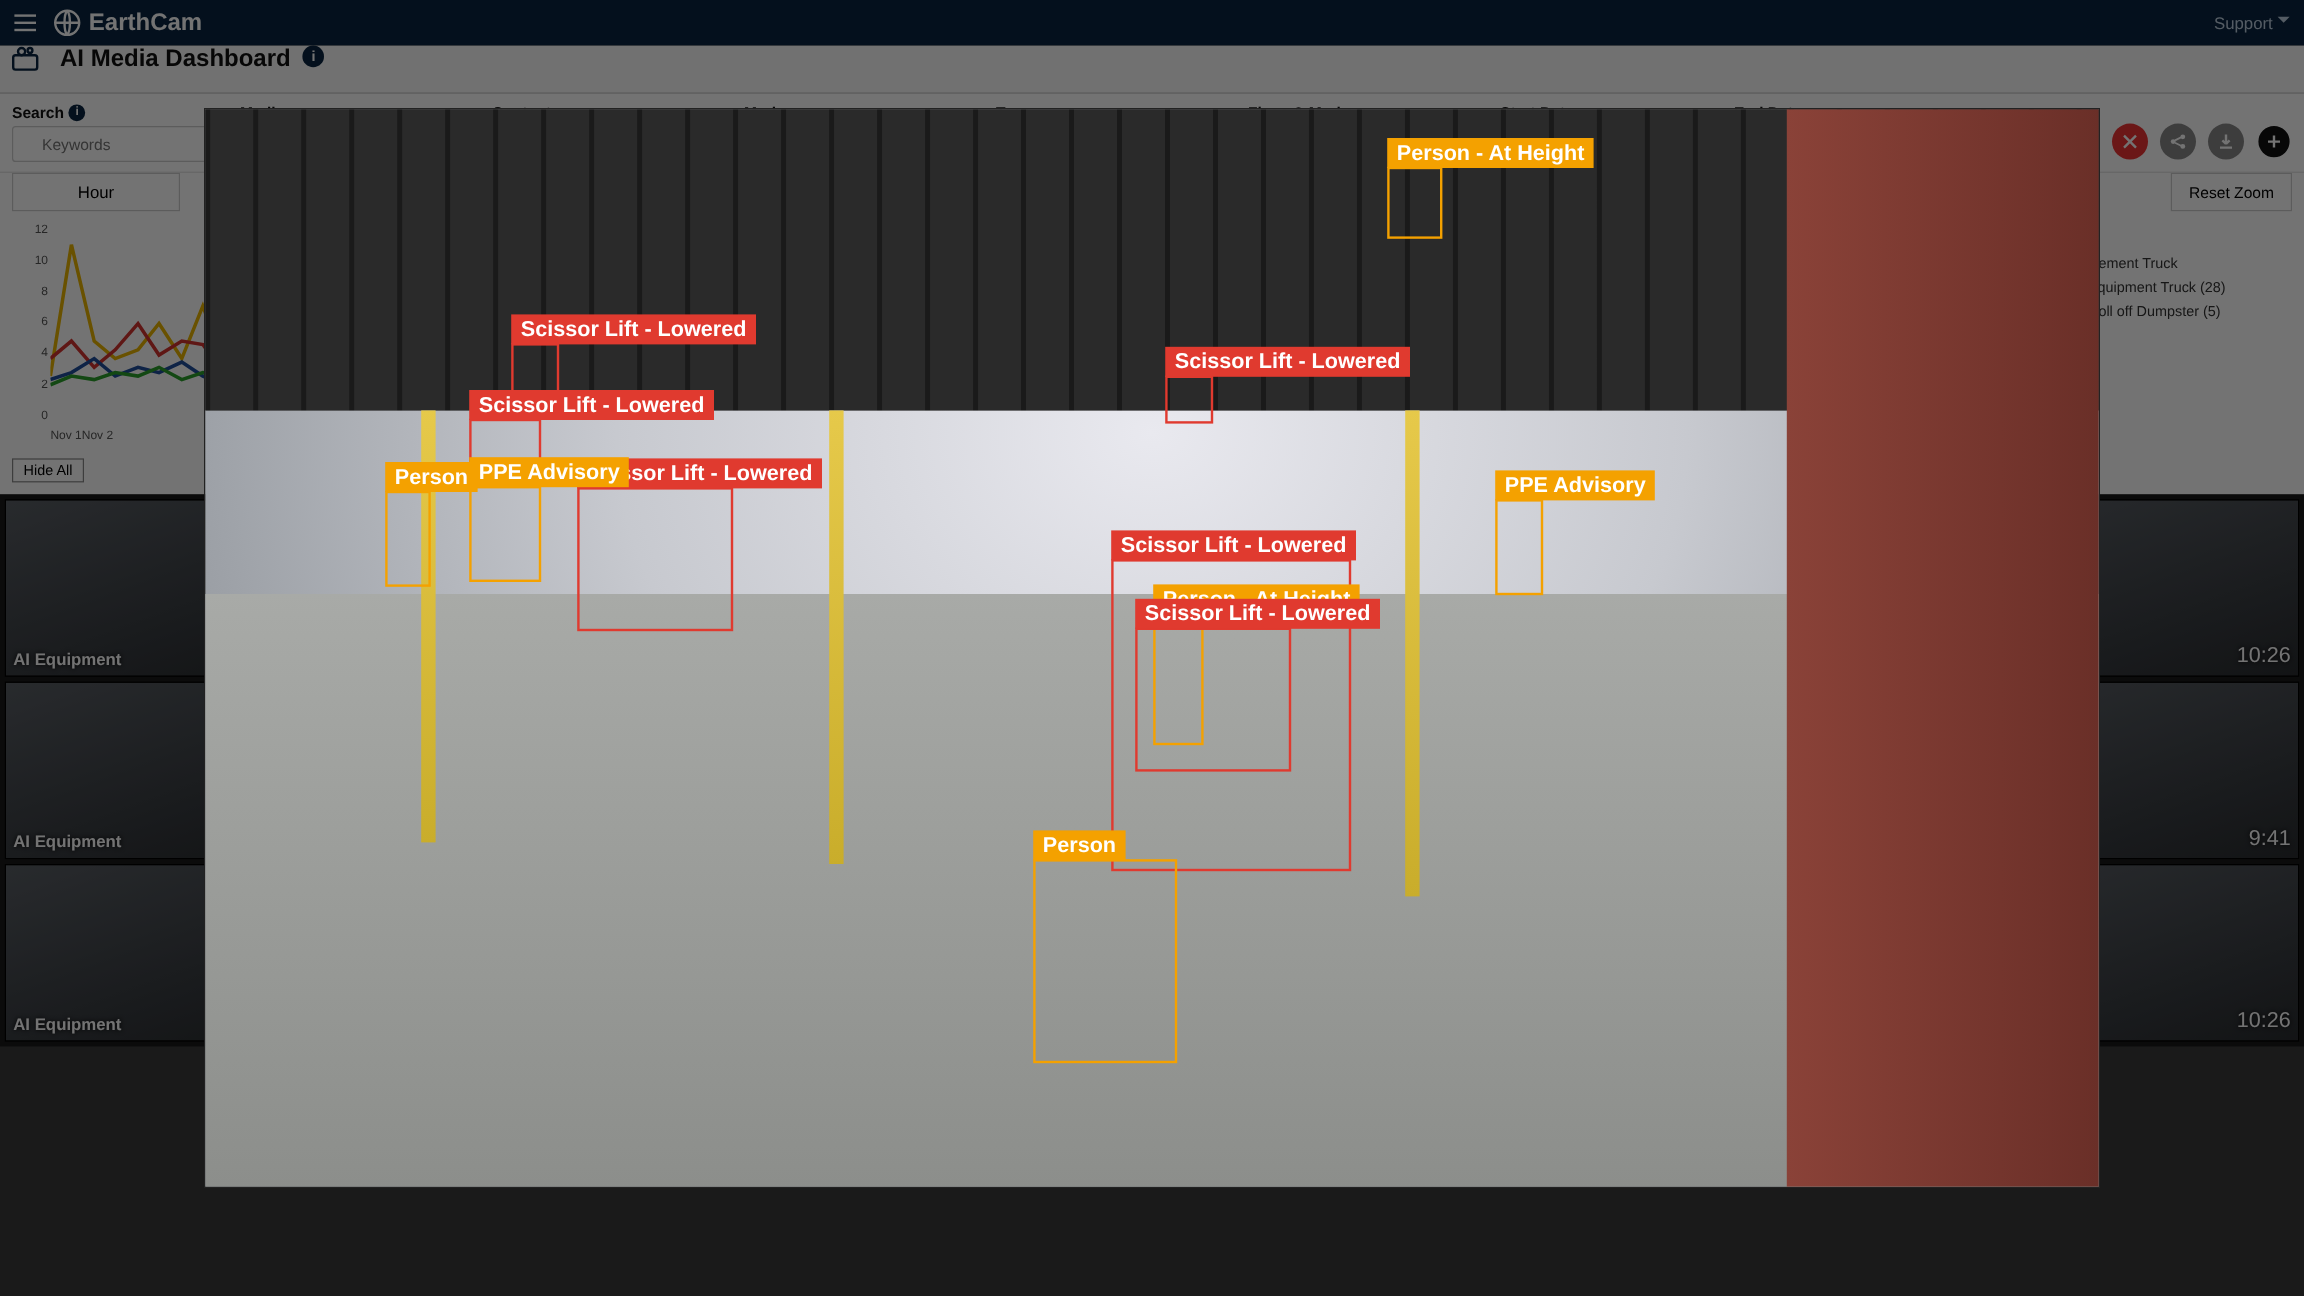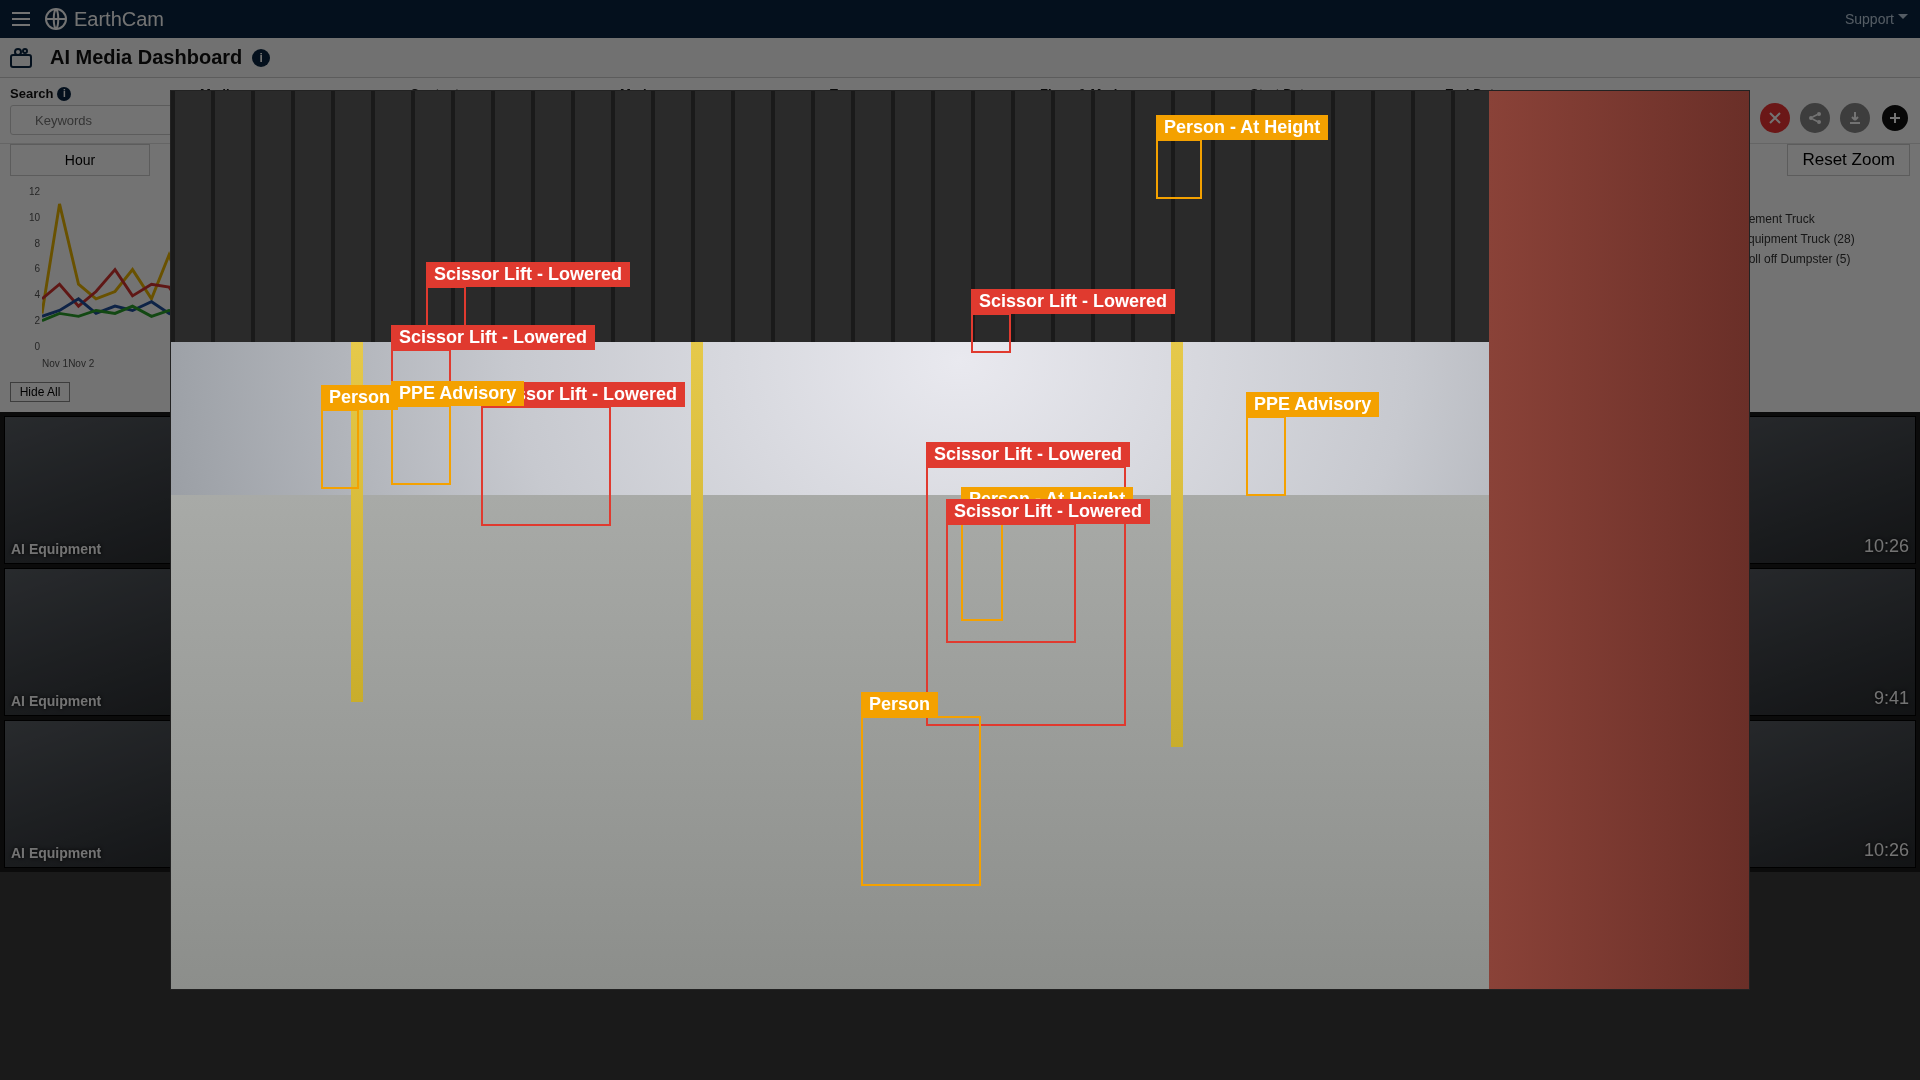--- a/index.html
+++ b/index.html
@@ -8,7 +8,7 @@
 .topbar-left{display:flex;align-items:center;gap:14px}
 .hamburger{display:flex;flex-direction:column;gap:4px;cursor:pointer}
 .hamburger span{width:18px;height:2px;background:#fff}
-.logo{display:flex;align-items:center;gap:6px;font-size:20px;font-weight:400}
+.logo{display:flex;align-items:center;gap:6px;font-size:20px;font-weight:700}
 .logo svg{width:24px;height:24px}
 .support{font-size:14px;color:#bcd;display:flex;align-items:flex-start;gap:4px;cursor:pointer}
 .subhdr{height:40px;background:#fafafa;border-bottom:1px solid #ccc;display:flex;align-items:center;gap:10px;padding:0 10px}

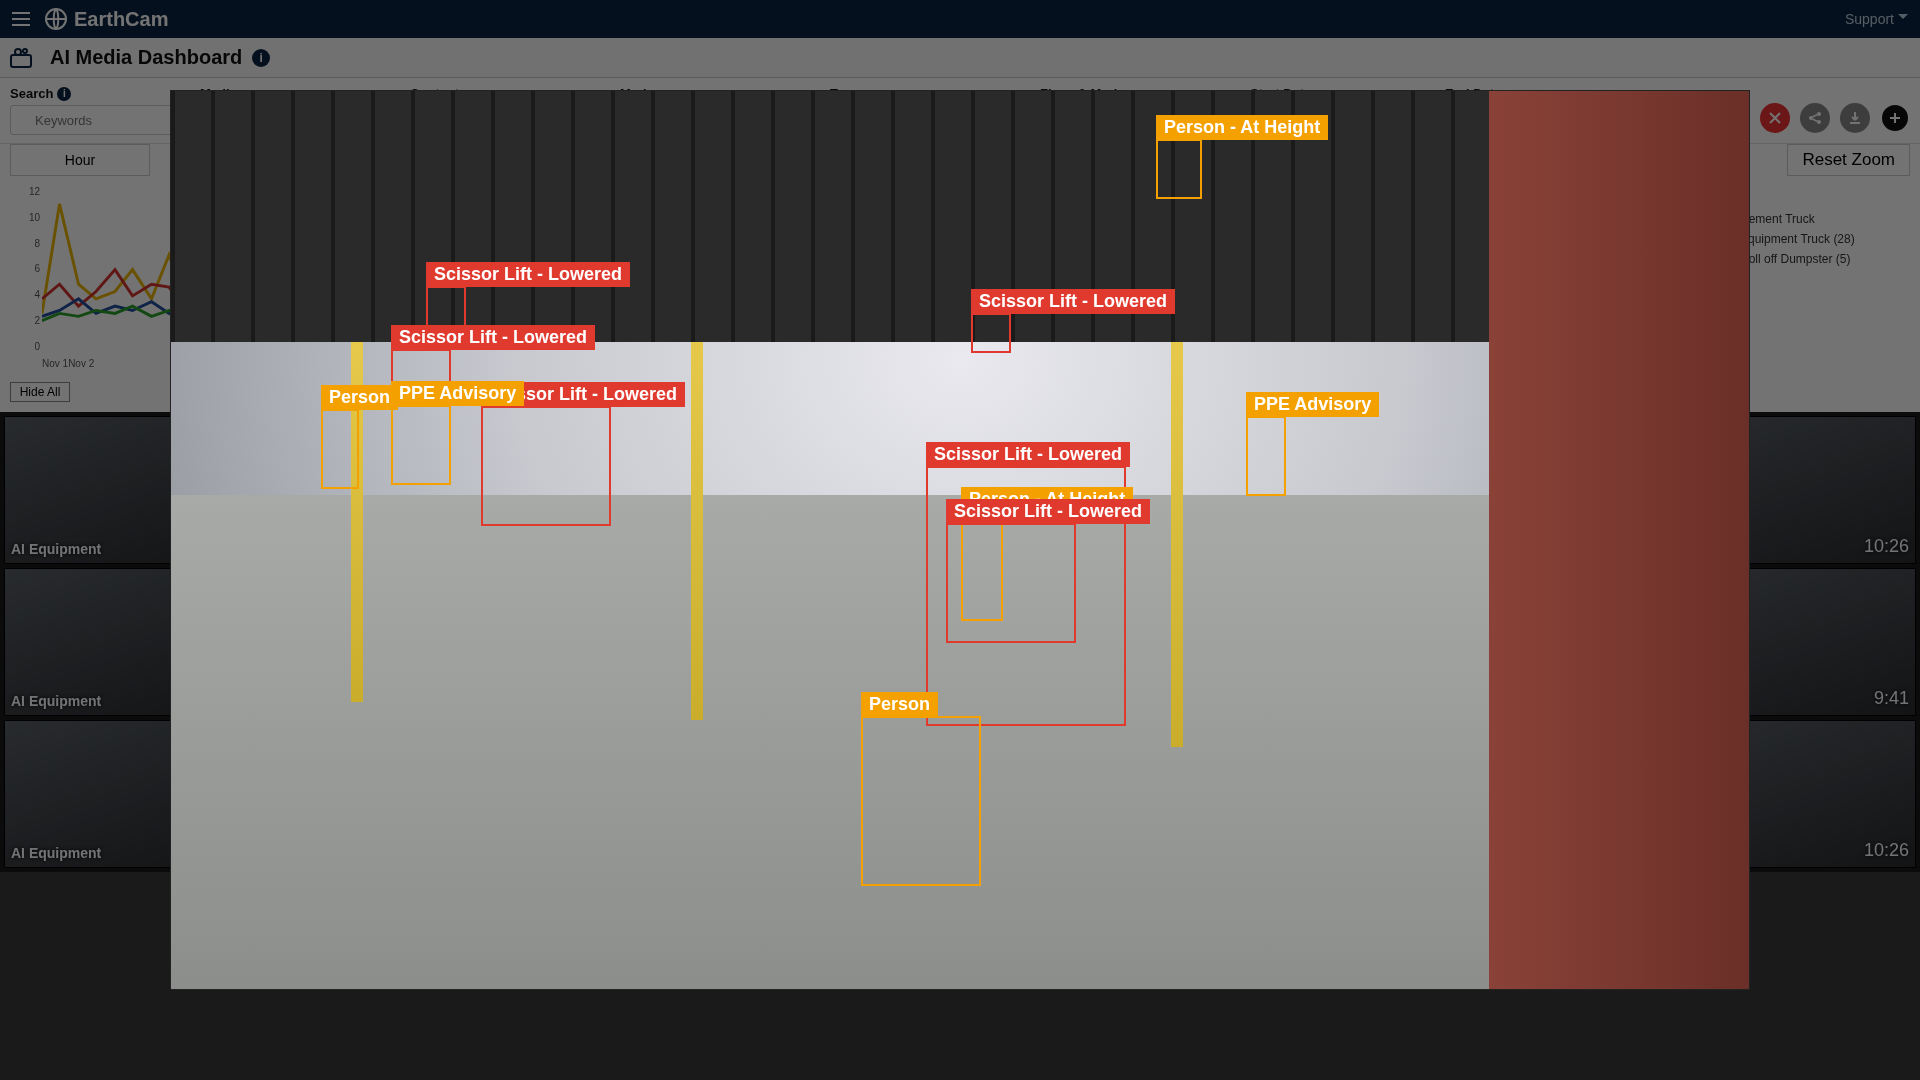--- a/index.html
+++ b/index.html
@@ -11,7 +11,7 @@
 .logo{display:flex;align-items:center;gap:6px;font-size:20px;font-weight:700}
 .logo svg{width:24px;height:24px}
 .support{font-size:14px;color:#bcd;display:flex;align-items:flex-start;gap:4px;cursor:pointer}
-.subhdr{height:40px;background:#fafafa;border-bottom:1px solid #ccc;display:flex;align-items:center;gap:10px;padding:0 10px}
+.subhdr{height:40px;background:#fafafa;border-bottom:1px solid #ccc;display:flex;gap:10px;padding:0 10px}
 .subhdr-title{font-size:20px;font-weight:600;color:#111}
 .info-badge{width:18px;height:18px;border-radius:50%;background:#0a2540;color:#fff;display:inline-flex;align-items:center;justify-content:center;font-size:12px;font-weight:bold}
 .filters{display:flex;gap:10px;padding:8px 10px;background:#fff;border-bottom:1px solid #e0e0e0}

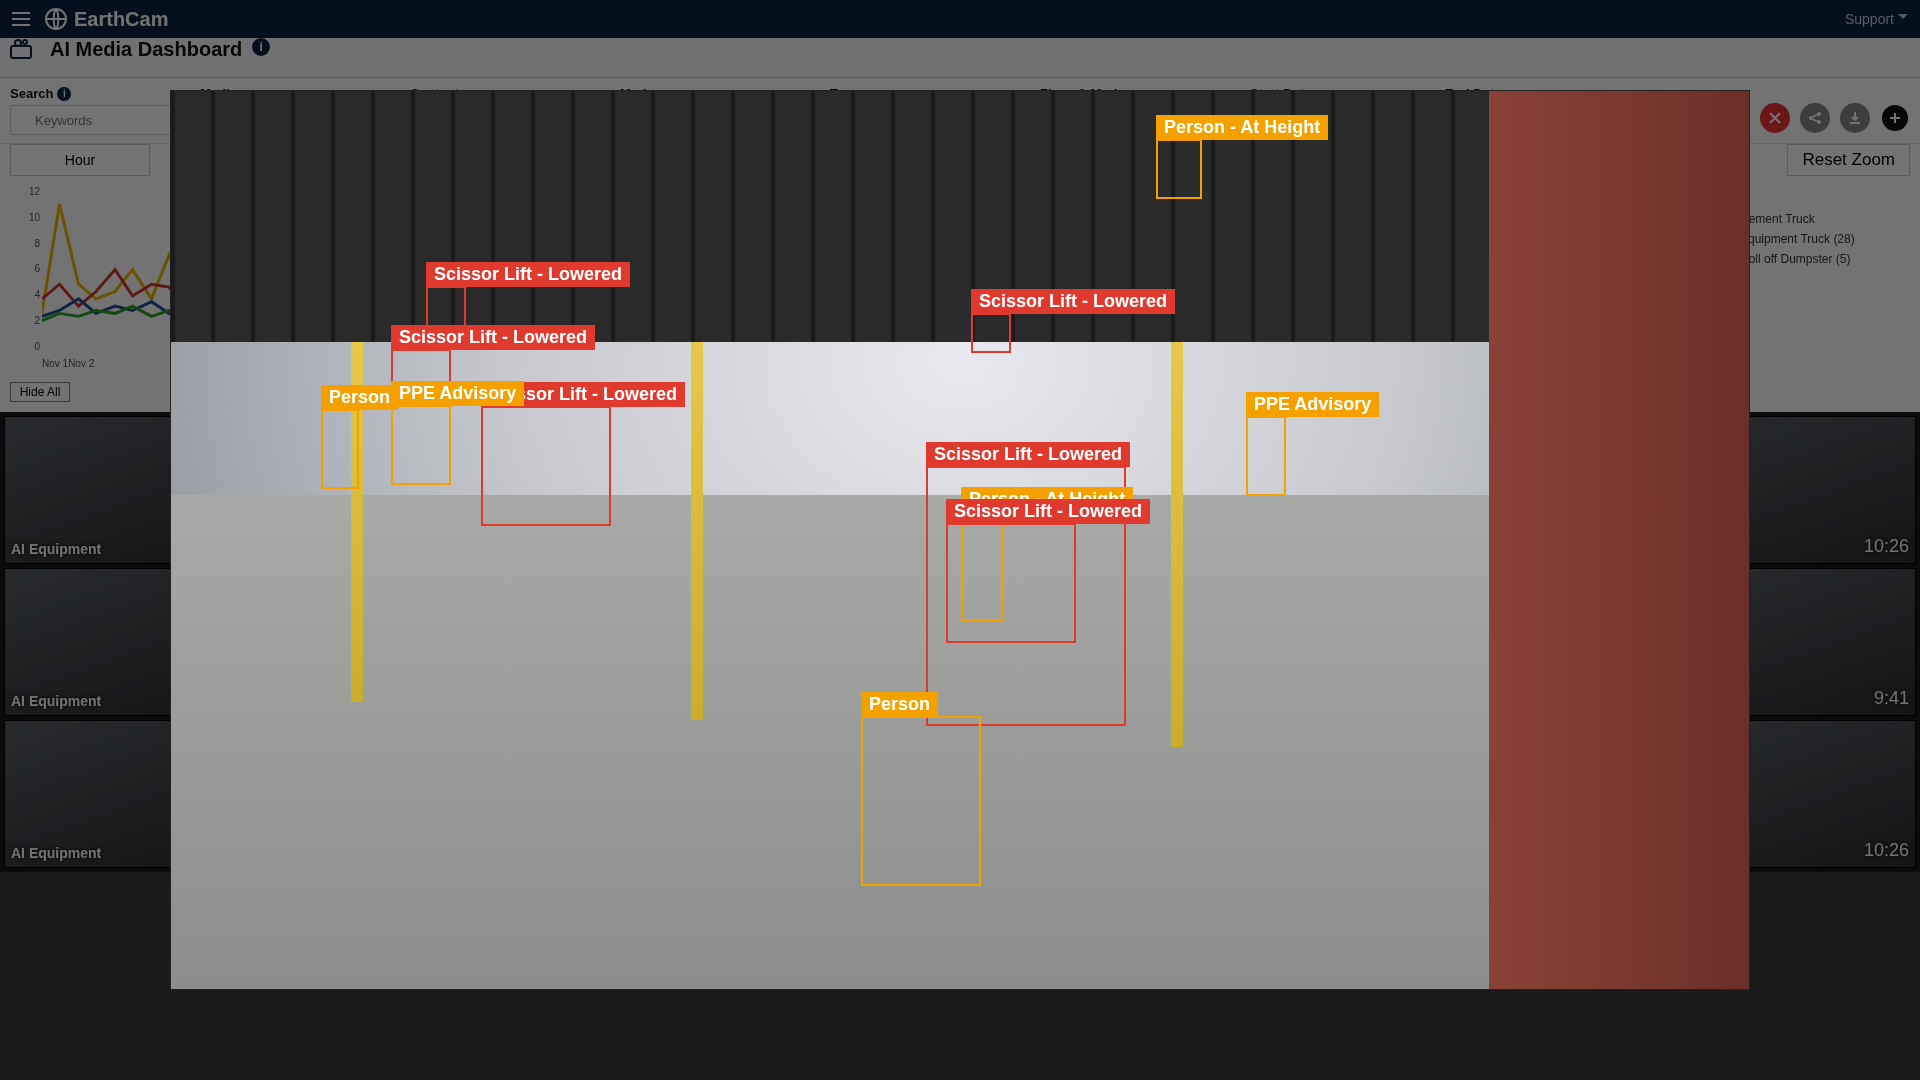--- a/index.html
+++ b/index.html
@@ -28,7 +28,7 @@
 .circ.dark{background:#111;border:2px solid #fff}
 .circ svg{width:16px;height:16px;fill:#fff}
 .tz-btn{height:32px;width:140px;border:1px solid #ccc;background:#fff;font-size:14px;font-weight:400;cursor:pointer}
-.zoom-btn{height:32px;padding:0 14px;border:1px solid #ccc;background:#fff;font-size:17px;cursor:pointer}
+.zoom-btn{height:32px;padding:0 14px;border:1px solid #ccc;background:#fff;font-size:13px;cursor:pointer}
 .chartarea{flex:1;height:270px;position:relative;margin:0 8px}
 .chart-wrap{display:flex;gap:10px;background:#fff;padding:0 10px 10px}
 .legend{width:190px;font-size:12px;color:#333;display:flex;flex-direction:column;gap:6px;padding-top:30px}

